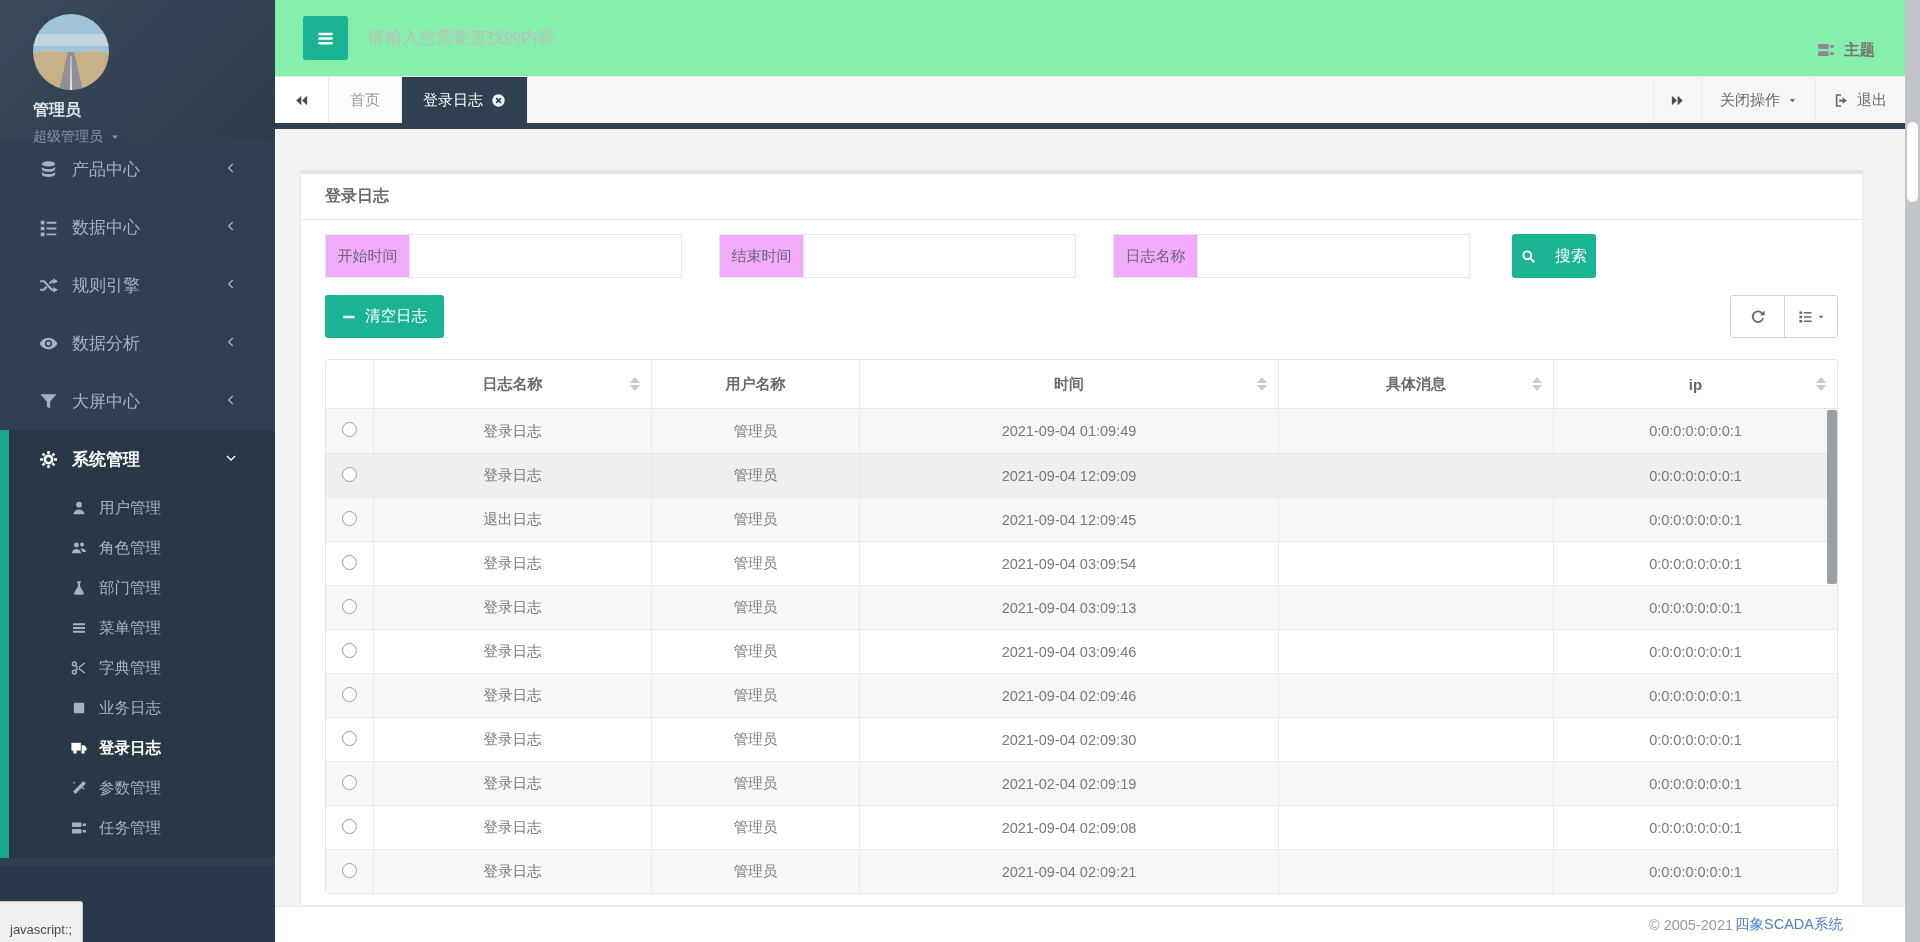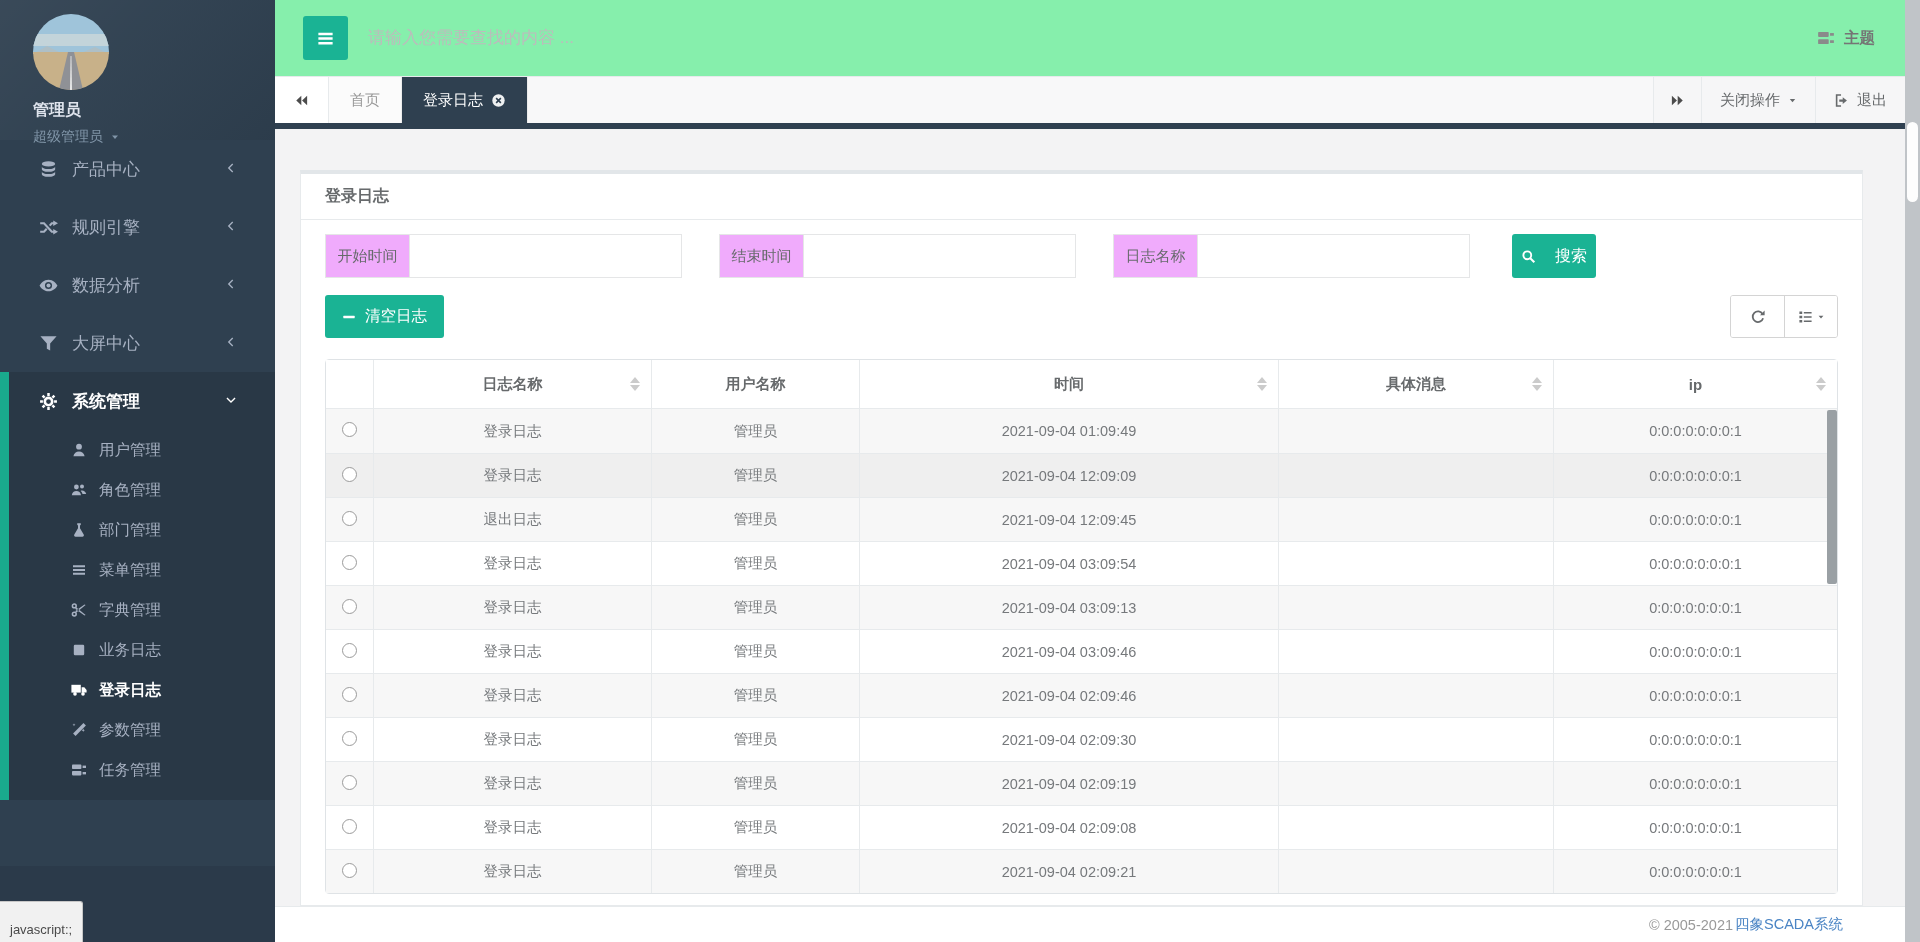--- a/index.html
+++ b/index.html
@@ -39,7 +39,7 @@
   .topsearch { position:absolute; left:93px; top:18px; width:620px; height:40px; border:none; outline:none;
     background:transparent; font-size:17px; color:#555; font-family:inherit; }
   .topsearch::placeholder { color:#bcbcbc; }
-  .theme { position:absolute; right:30px; top:0; height:76px; display:flex; align-items:center; gap:9px;
+  .theme { position:absolute; right:30px; top:12px; height:76px; display:flex; align-items:center; gap:9px;
     color:#757575; font-size:15.5px; font-weight:bold; cursor:pointer; }
   .theme .ico { color:#8a8a8a; }
 

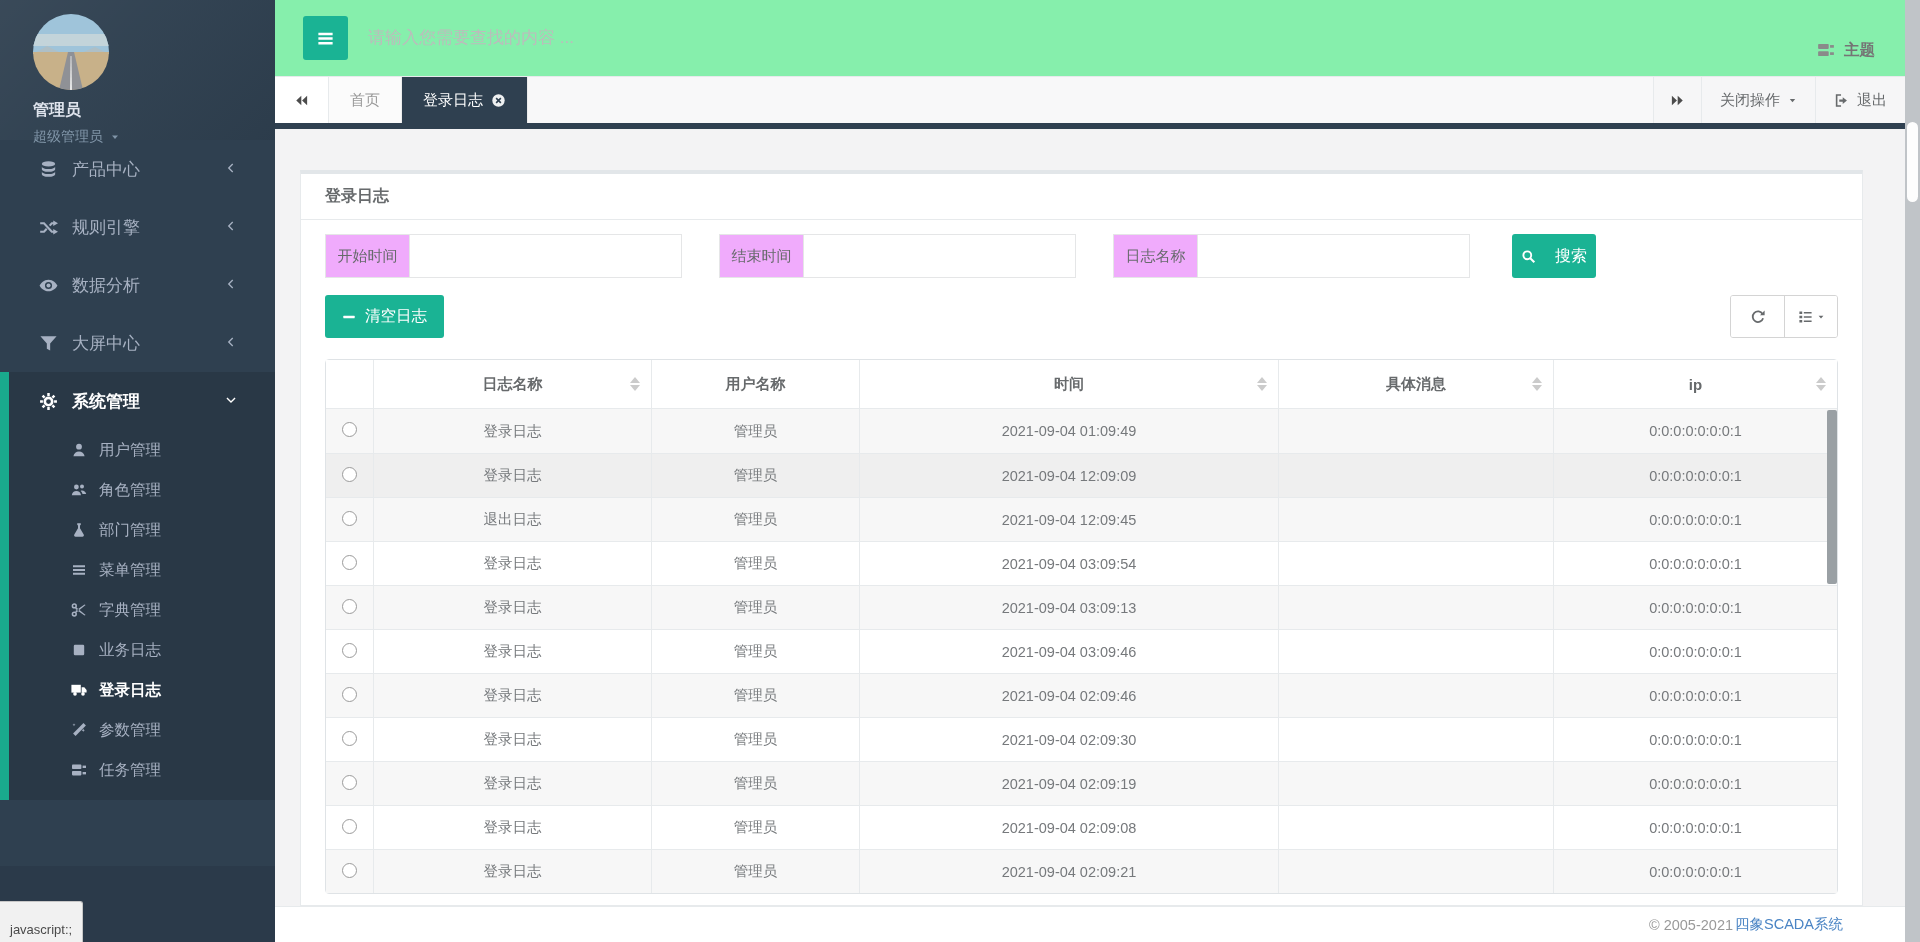--- a/index.html
+++ b/index.html
@@ -157,6 +157,21 @@
         <div class="sgroup">
           <span class="ico">
             <svg width="19" height="19" viewBox="0 0 16 16" fill="currentColor">
+              <path d="M1.5 2.4h3.1v3.1H1.5zm0 4.9h3.1v3.1H1.5zm0 4.9h3.1v3.1H1.5zM6.4 3.2h8.2v1.6H6.4zm0 4.9h8.2v1.6H6.4zm0 4.9h8.2v1.6H6.4z"></path>
+            </svg>
+          </span>
+          <span>数据中心</span>
+          <span class="chev"><span class="ico">
+              <svg width="12" height="12" viewBox="0 0 16 16" fill="currentColor">
+                <path fill="none" stroke="currentColor" stroke-width="1.8" d="M10.3 2.6 5 8l5.3 5.4"></path>
+              </svg>
+            </span></span>
+        </div>
+      </div>
+      <div class="sgroup-wrap">
+        <div class="sgroup">
+          <span class="ico">
+            <svg width="19" height="19" viewBox="0 0 16 16" fill="currentColor">
               <path fill="none" stroke="currentColor" stroke-width="1.8" d="M1 4.4h3.2l6.6 7.2h2.4M1 11.6h3.2l2.3-2.5m2.5-2.7 1.8-2h2.4"></path>
               <path d="M12 2.1 16 4.4l-4 2.3zM12 9.3l4 2.3-4 2.3z"></path>
             </svg>

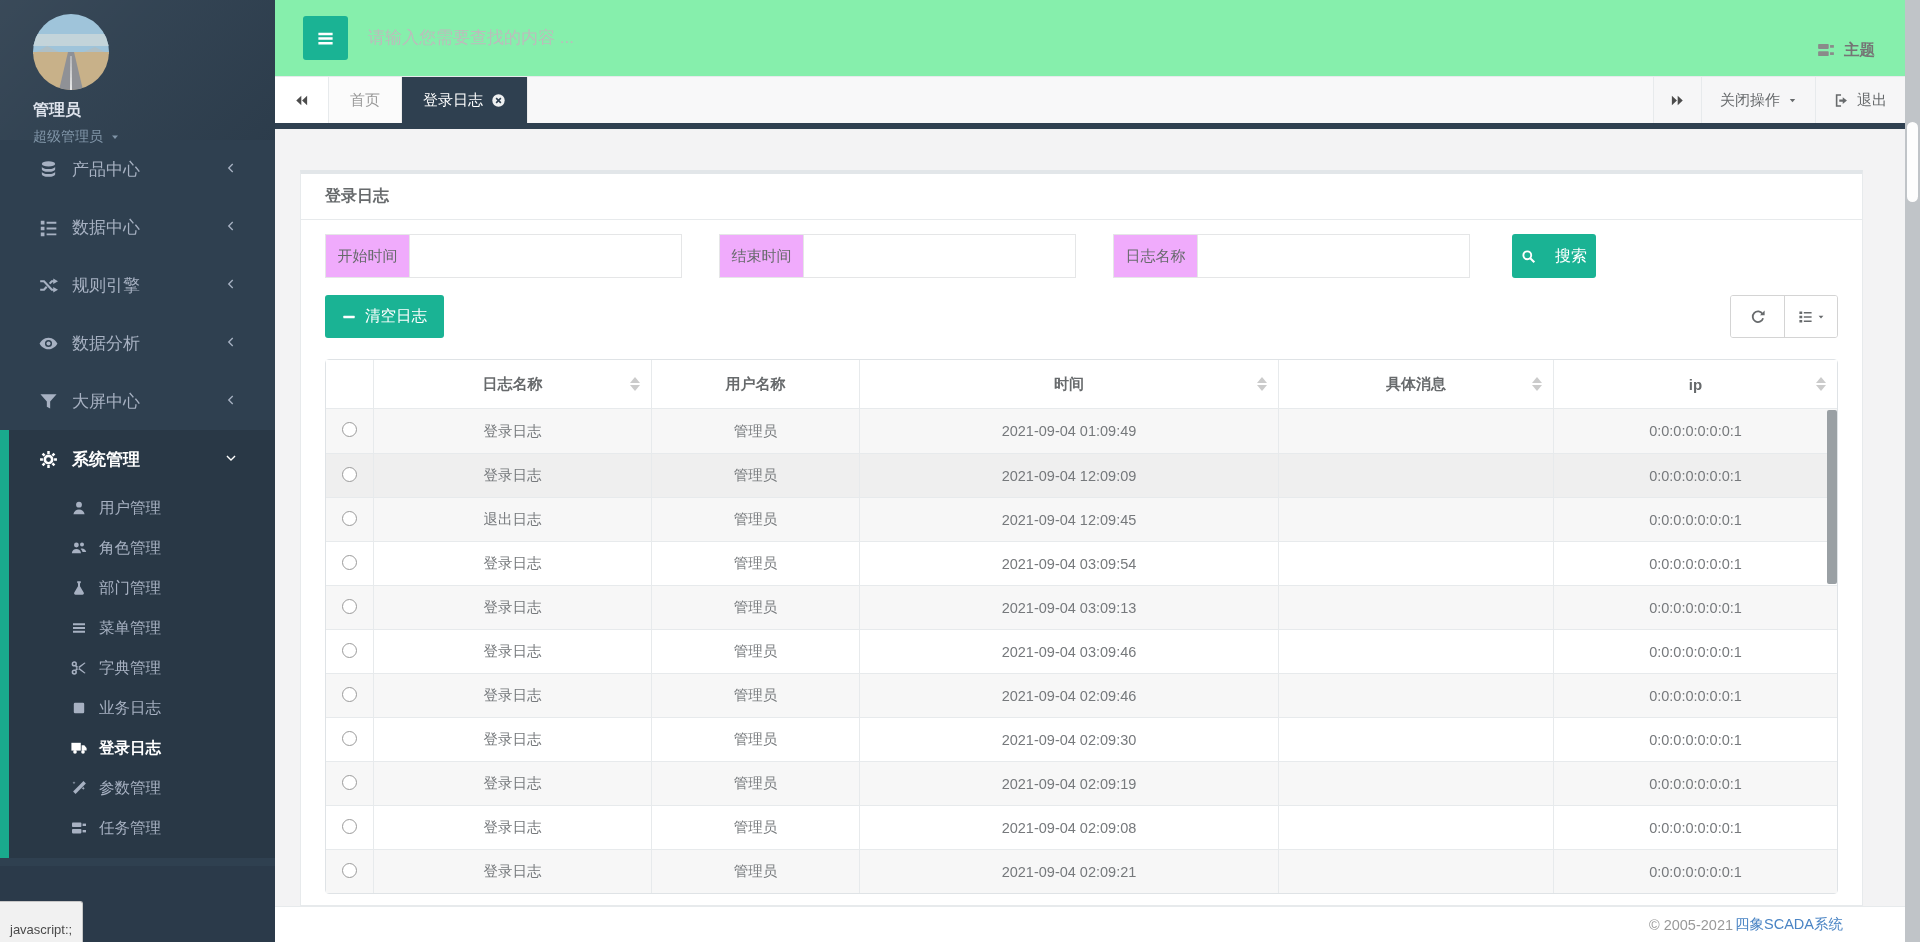--- a/index.html
+++ b/index.html
@@ -562,7 +562,7 @@
                   <td><span class="radio"></span></td>
                   <td>登录日志</td>
                   <td>管理员</td>
-                  <td>2021-09-04 02:09:19</td>
+                  <td>2021-02-04 02:09:19</td>
                   <td></td>
                   <td>0:0:0:0:0:0:0:1</td>
                 </tr>

